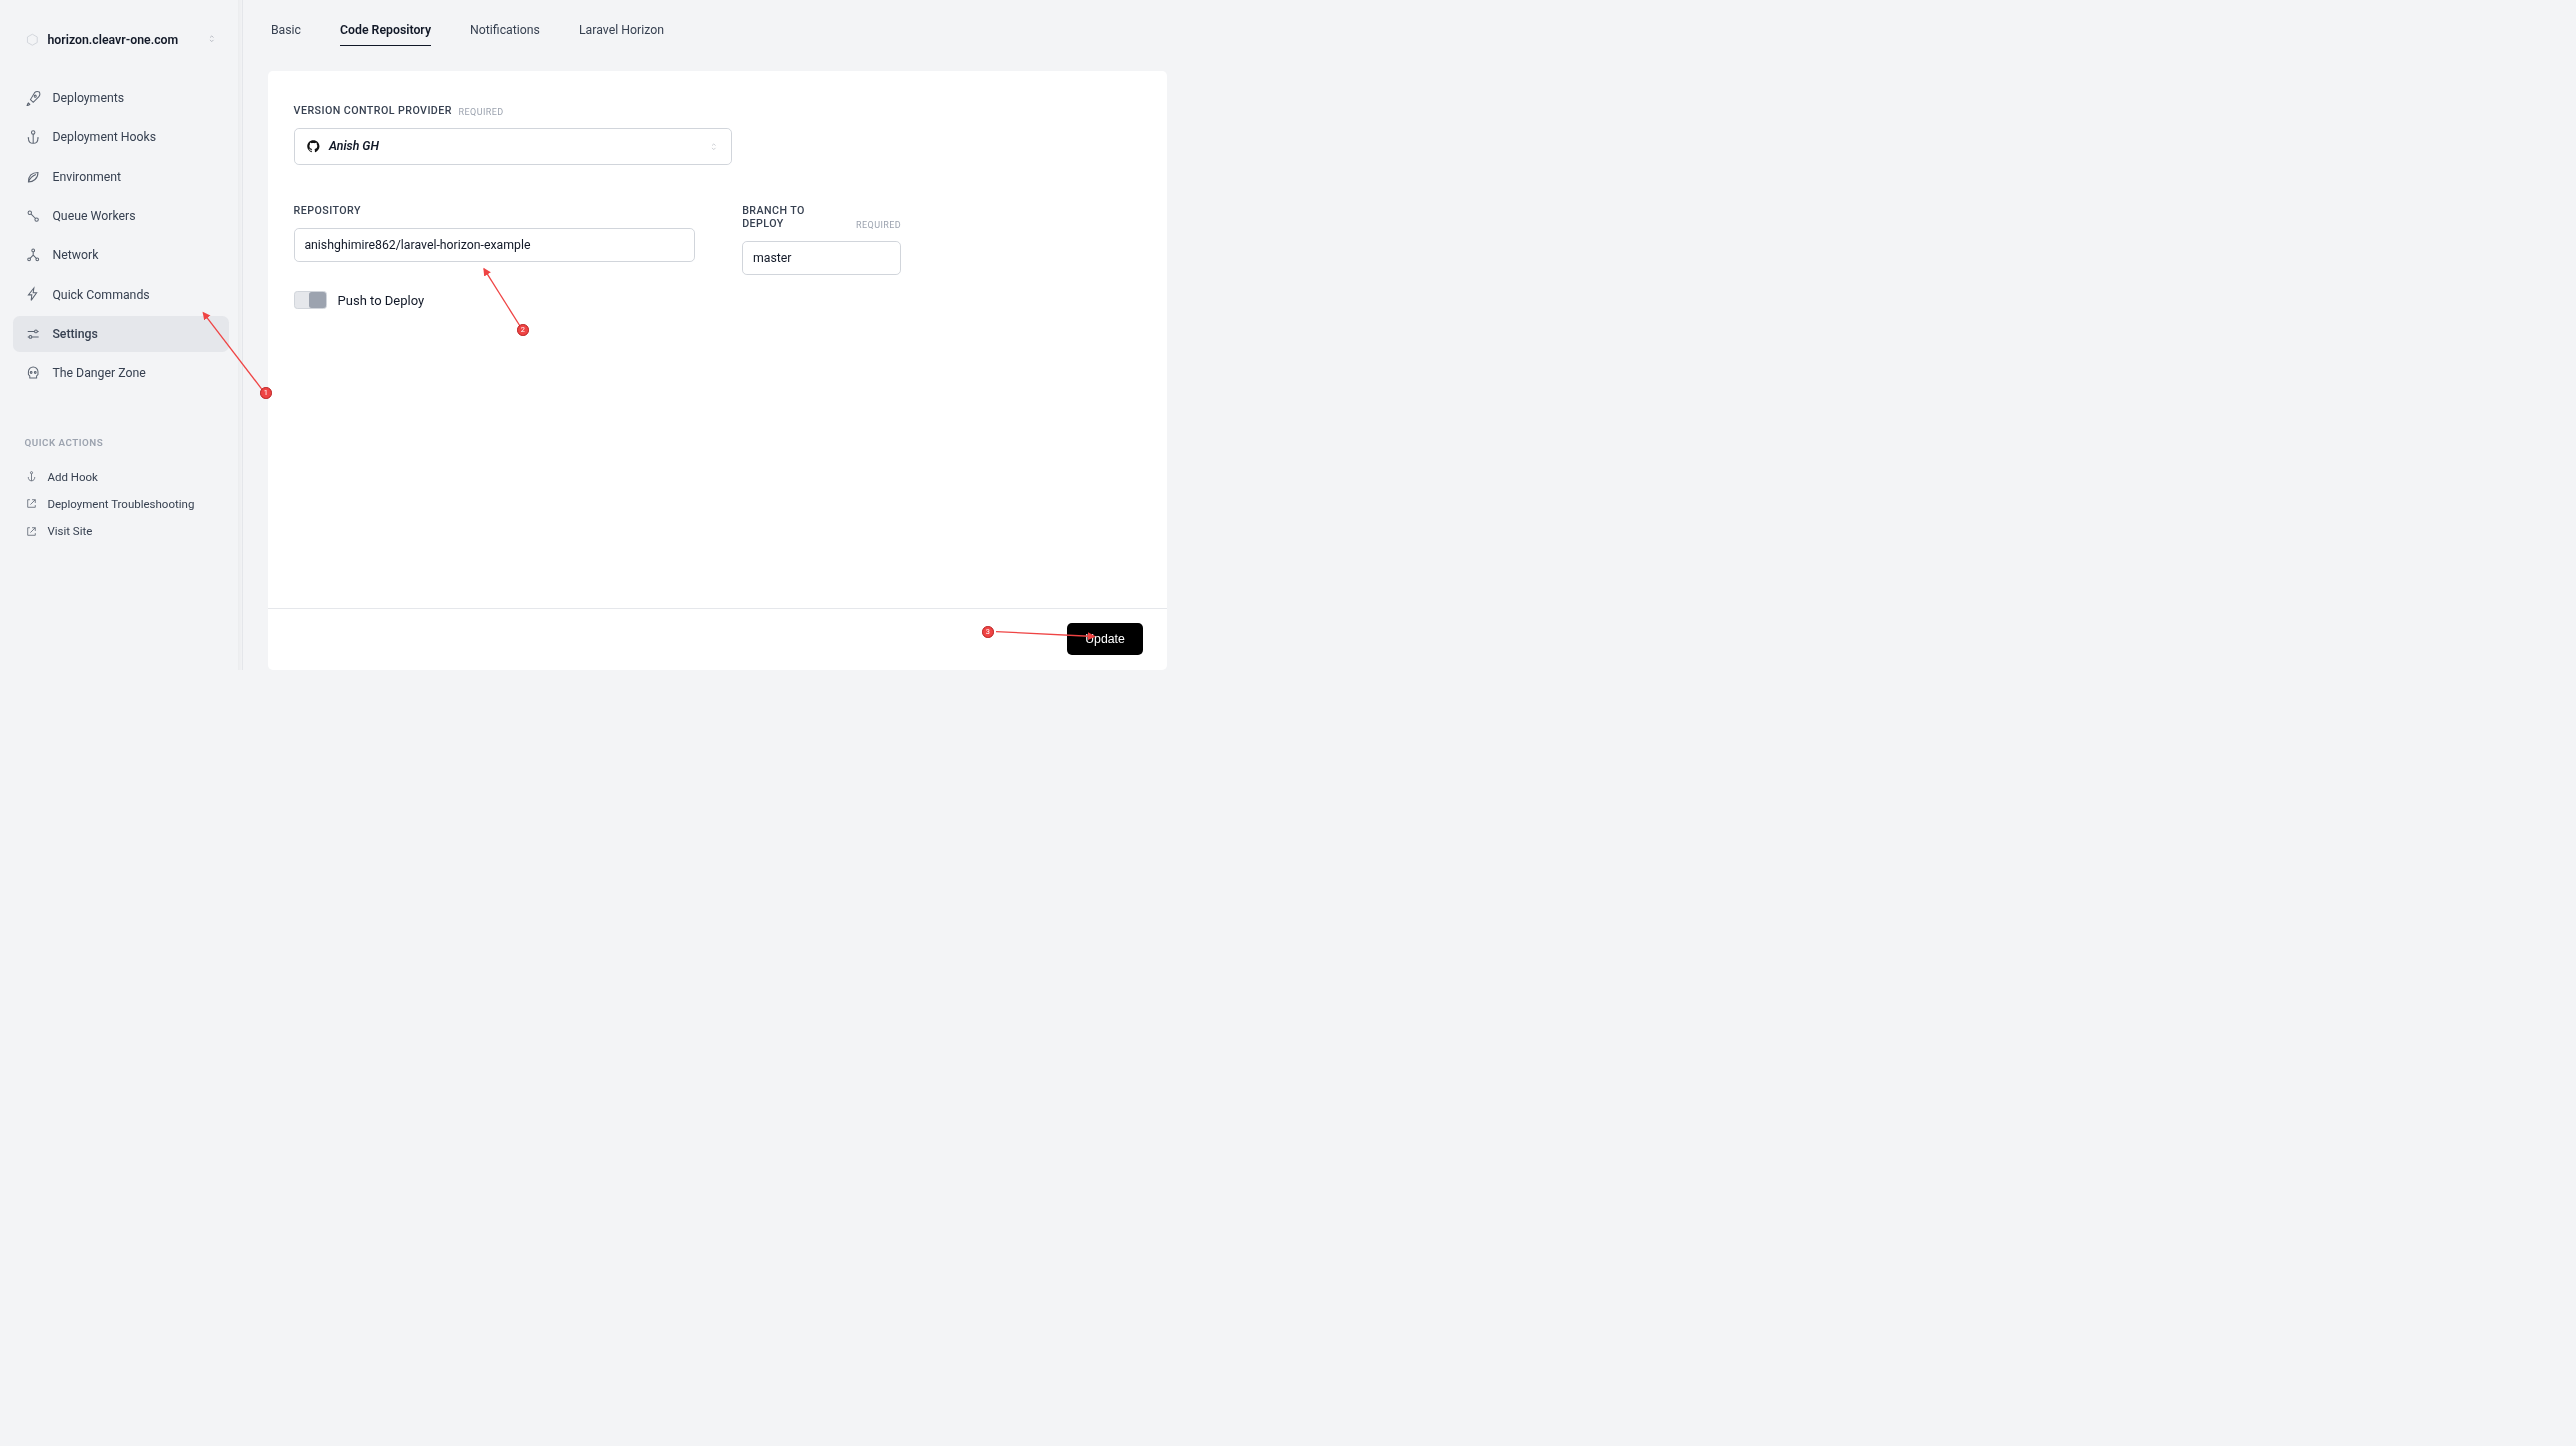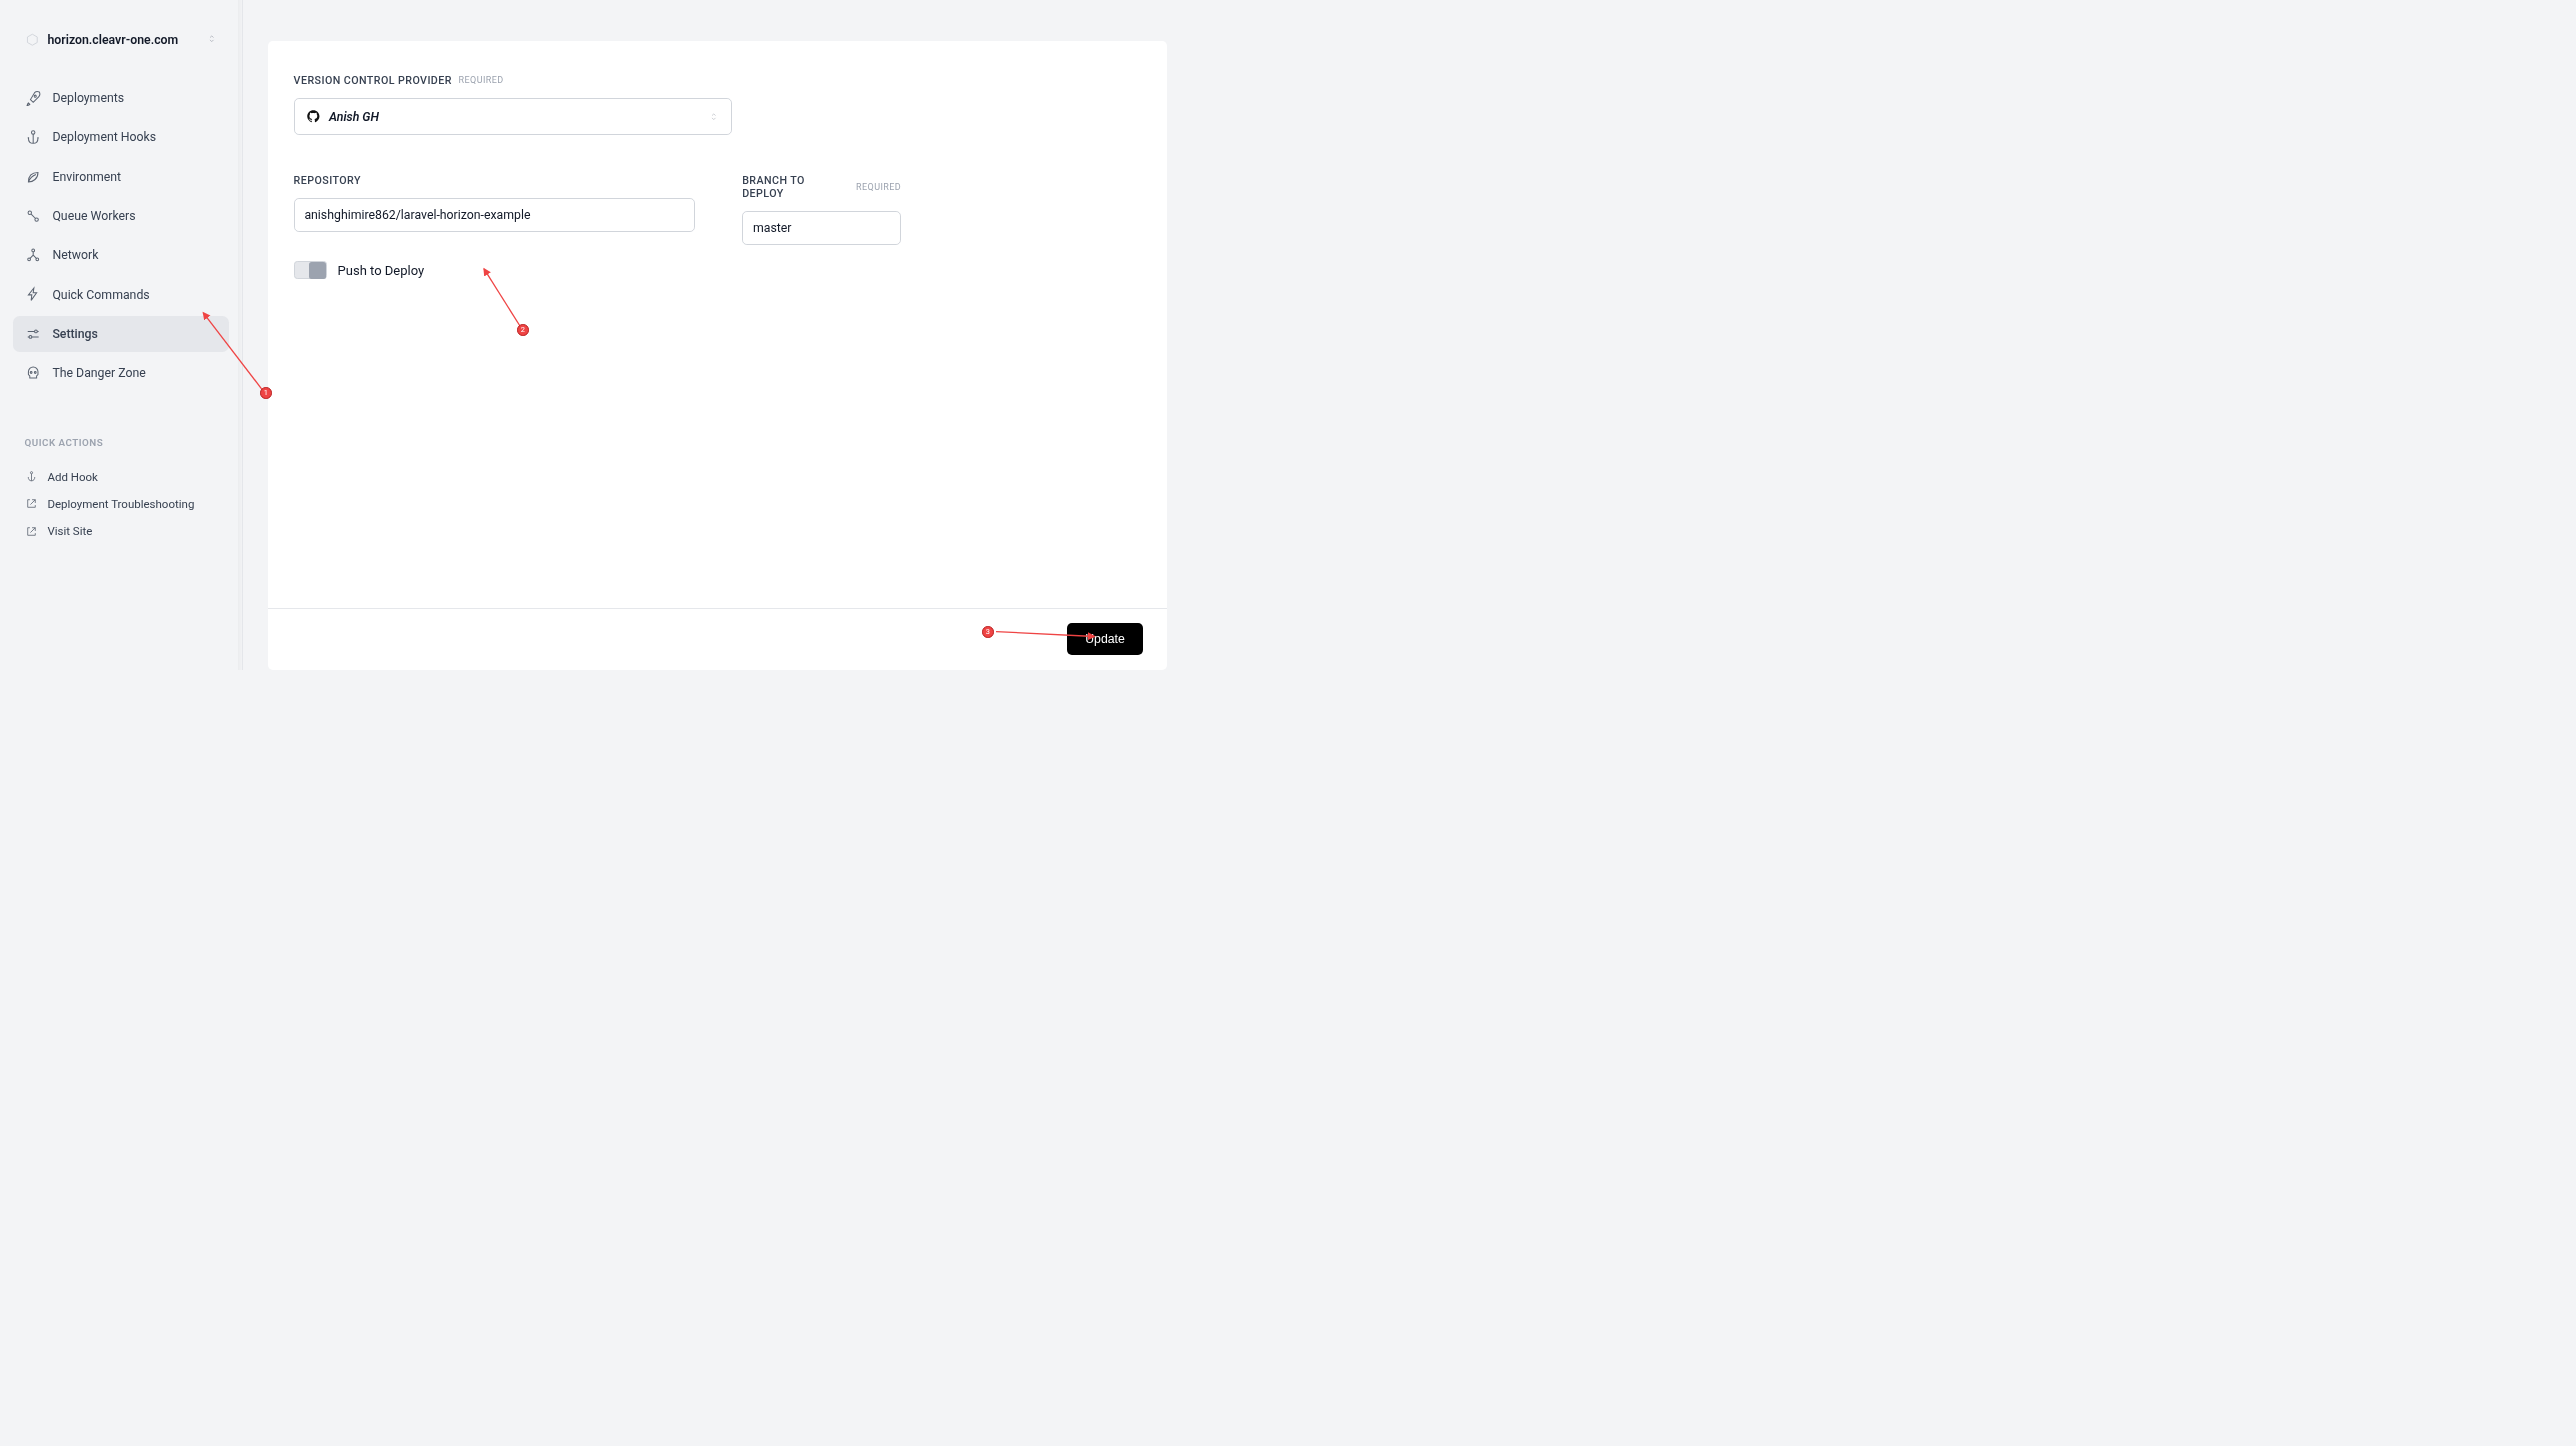--- a/index.html
+++ b/index.html
@@ -171,6 +171,12 @@
   </aside>
 
   <main class="main">
+    <div class="tabs">
+      <div class="tab">Basic</div>
+      <div class="tab active">Code Repository</div>
+      <div class="tab">Notifications</div>
+      <div class="tab">Laravel Horizon</div>
+    </div>
 
     <div class="card">
       <div class="card-body">

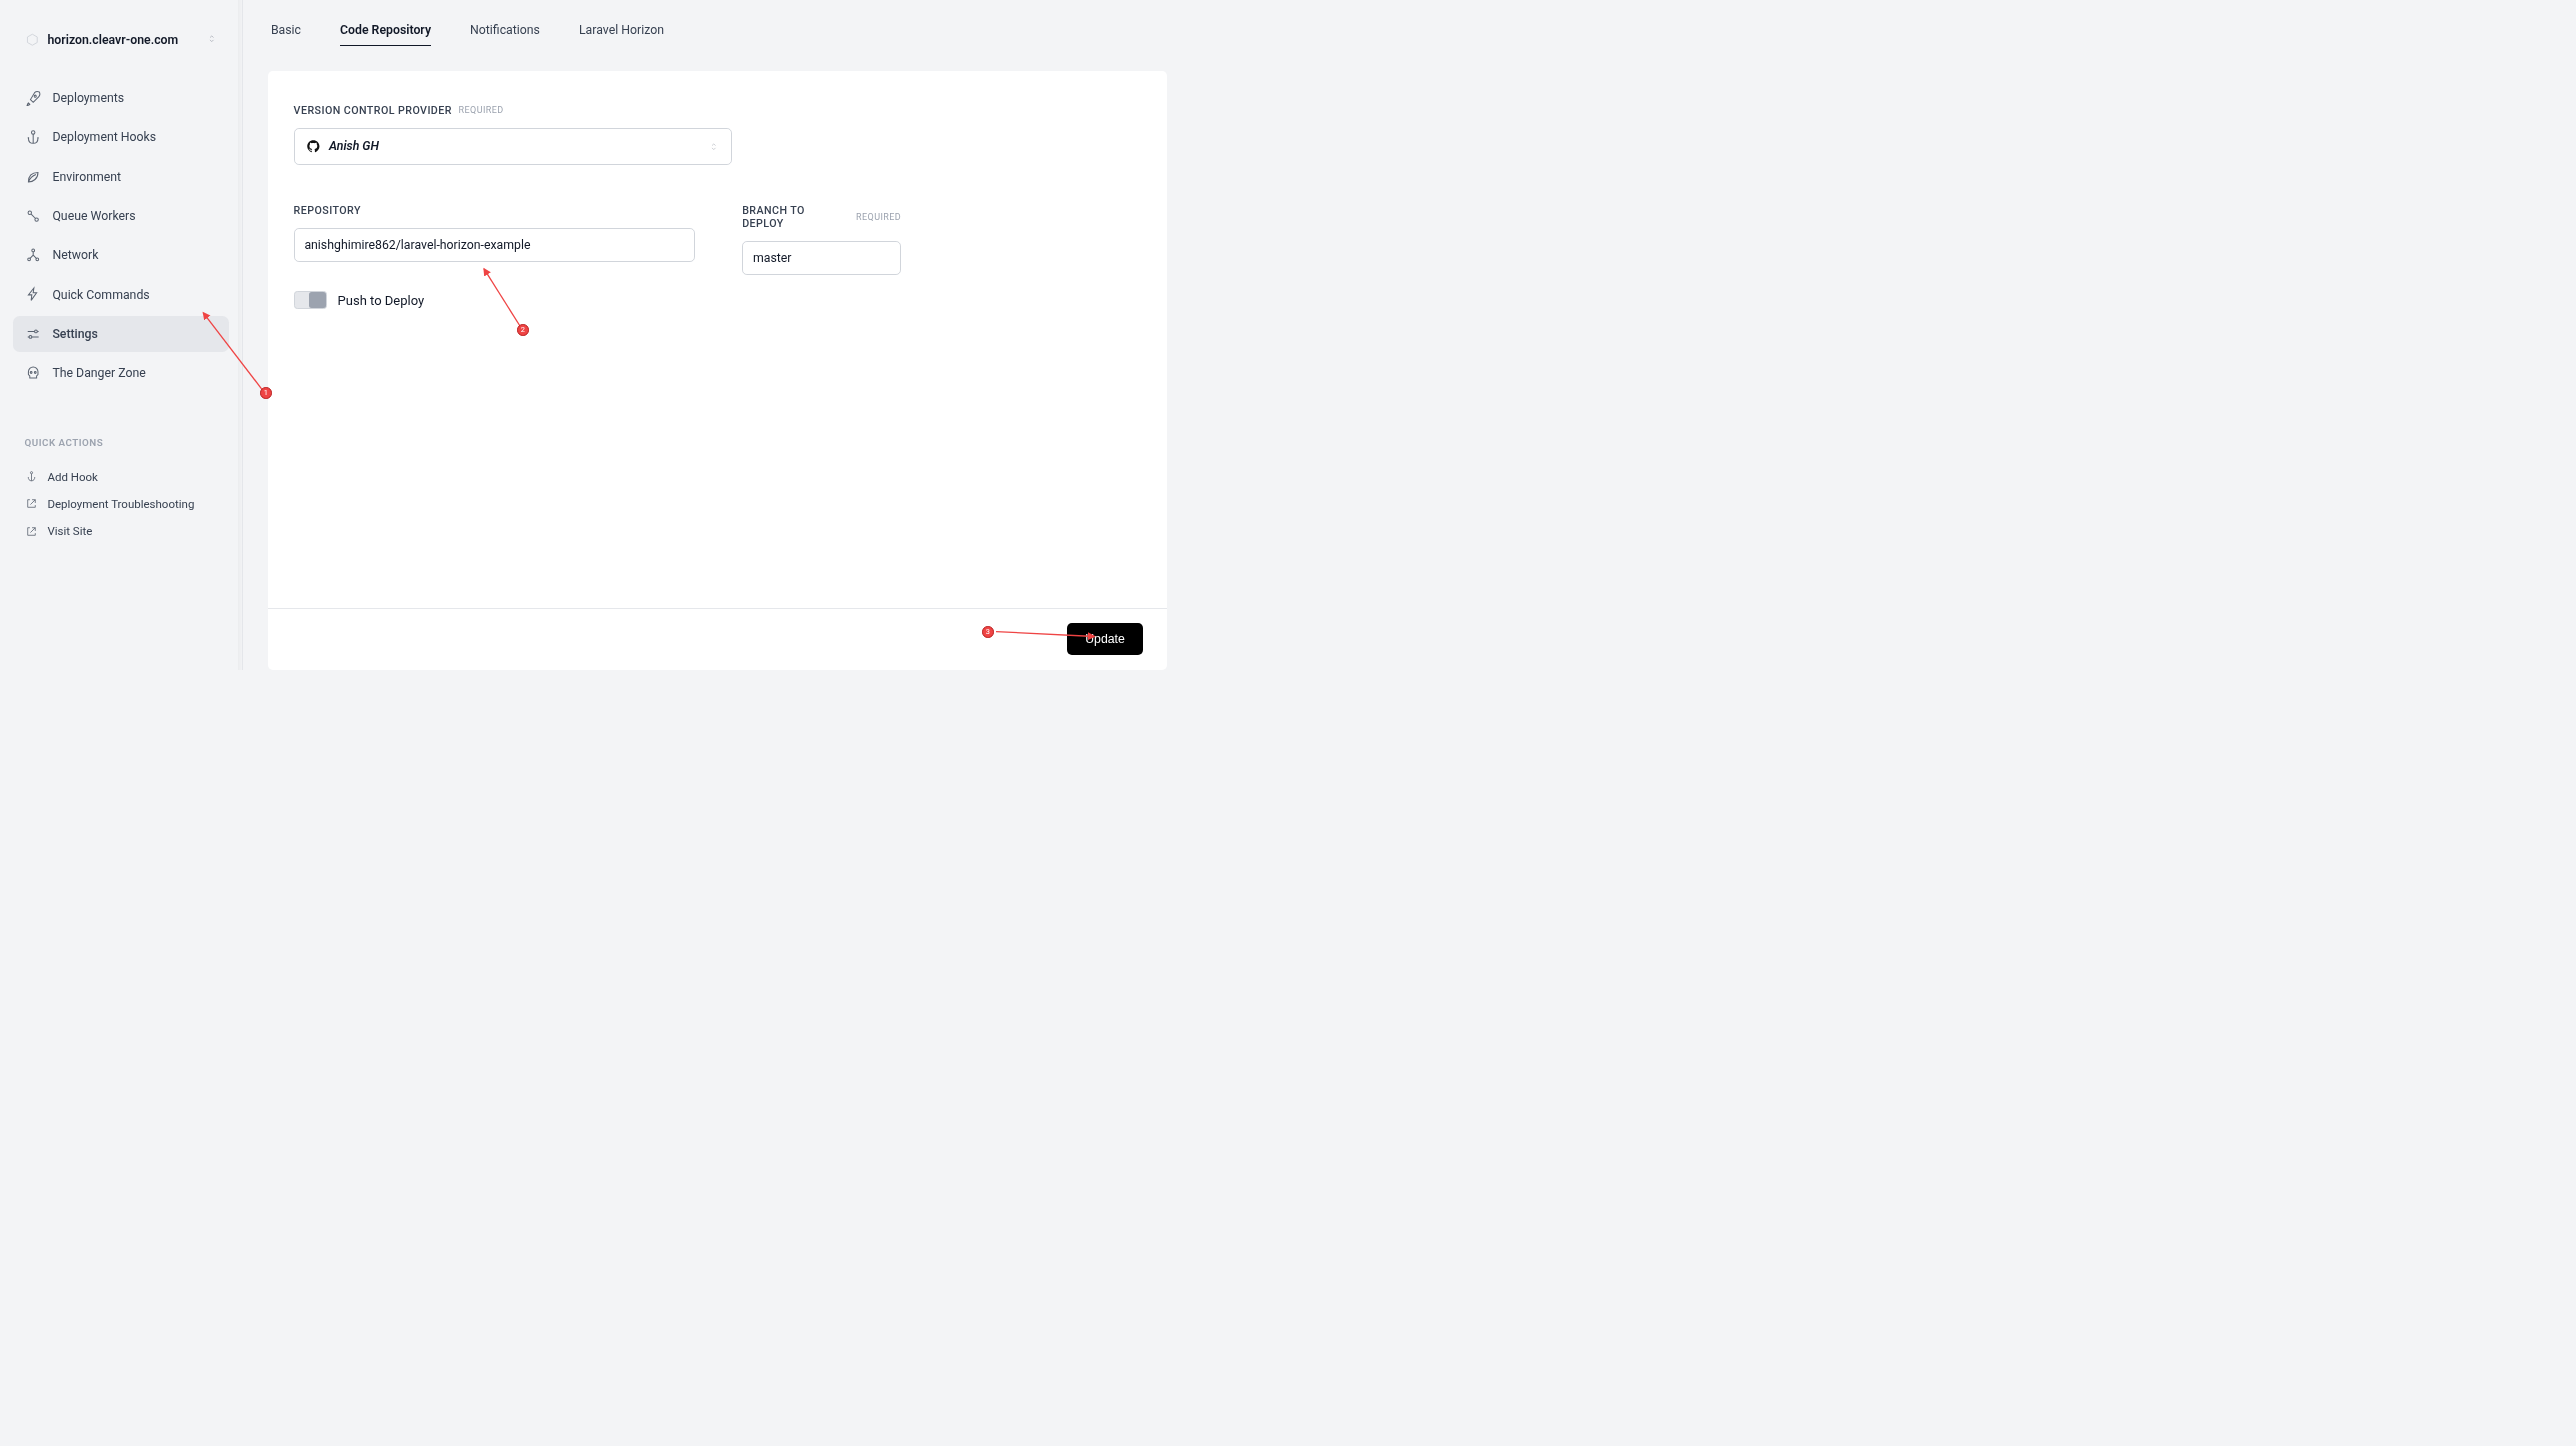--- a/index.html
+++ b/index.html
@@ -25,7 +25,7 @@
 .tab.active { color: #111827; font-weight: 600; border-bottom-color: #111827; }
 .card { background: #fff; border-radius: 4.9px; margin-top: 24.6px; flex: 1; display: flex; flex-direction: column; overflow: hidden;}
 .card-body { padding: 33px 26px; flex: 1; }
-.field-label { font-size: 10.7px; letter-spacing: 0.04em; color: #374151; font-weight: 500; margin-bottom: 11.5px; display: flex; gap: 6.6px; align-items: center; }
+.field-label { font-size: 10.7px; letter-spacing: 0.04em; color: #374151; font-weight: 500; margin-bottom: 11.5px; display: flex; gap: 6.6px; align-items: flex-end; }
 .field-label .req { font-size: 9px; color: #9ca3af; font-weight: 400; }
 .select-box { border: 0.8px solid #d1d5db; border-radius: 4.9px; padding: 9.8px 11.5px; display: flex; align-items: center; gap: 8.2px; cursor: pointer; width: 438px; position: relative; font-size: 12.3px; font-style: italic; }
 .select-box .gh { width: 14.7px; height: 14.7px; }

